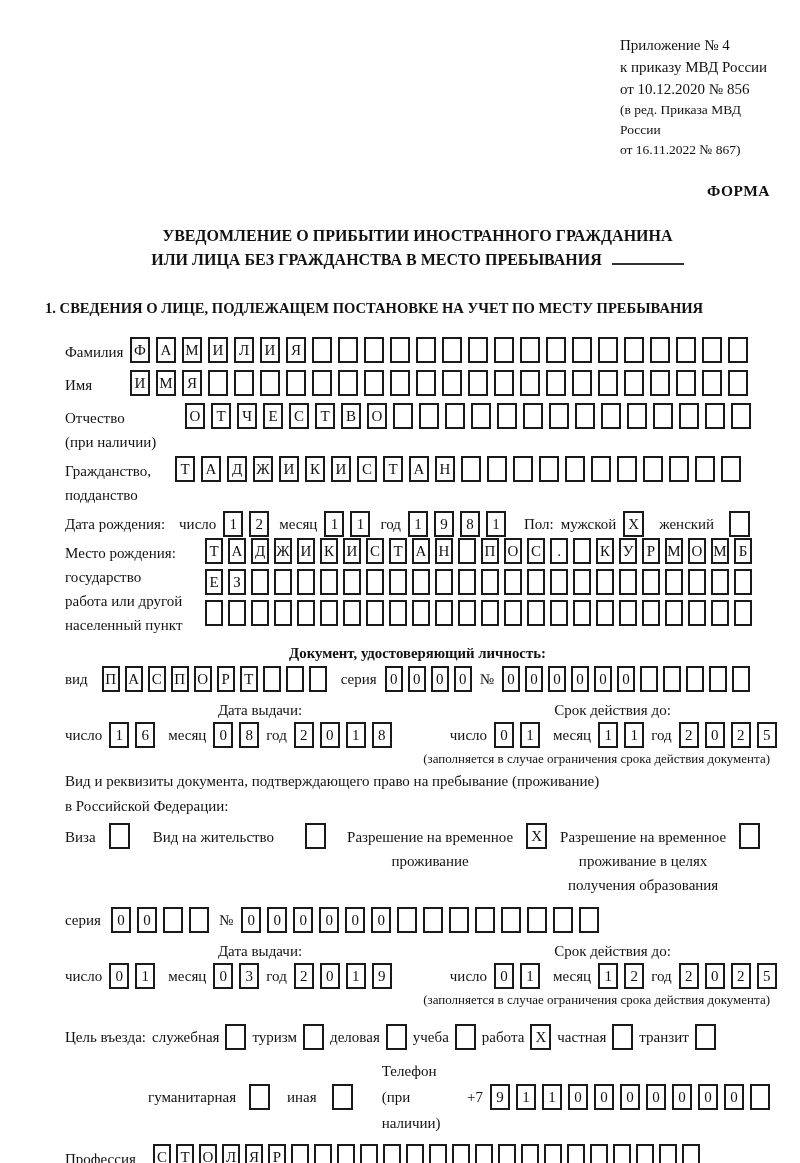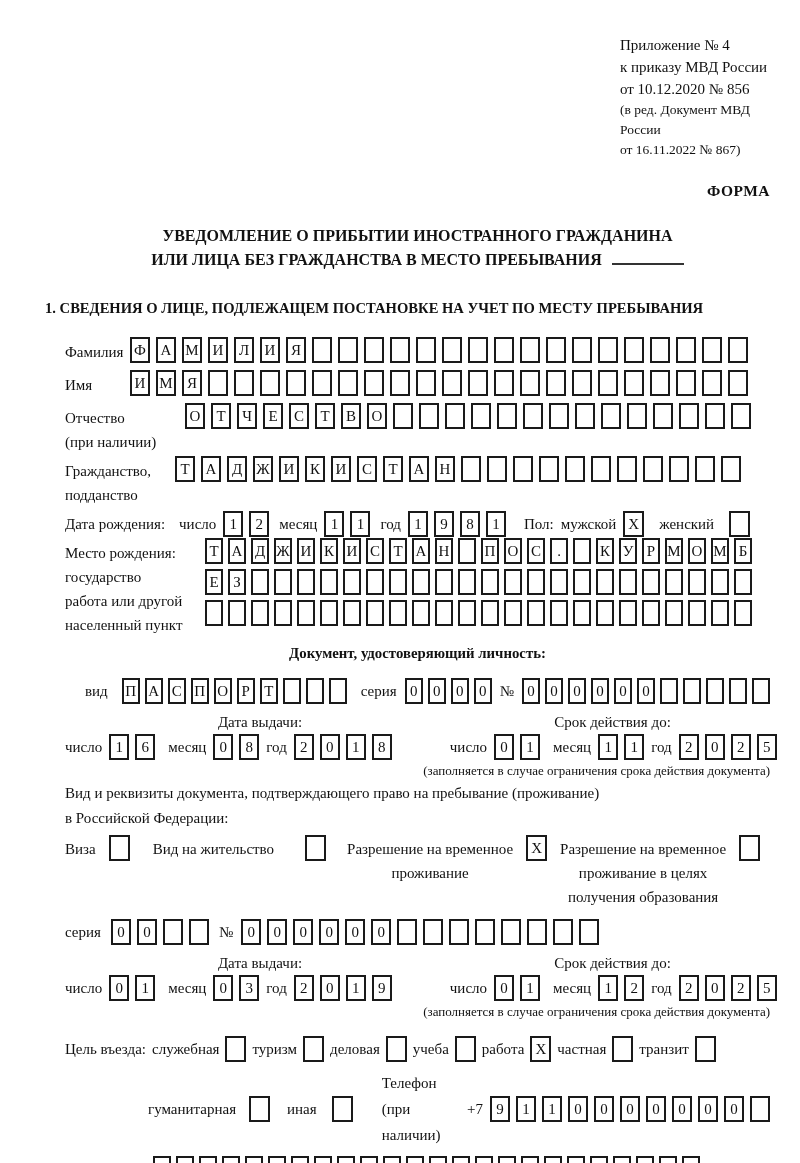--- a/index.html
+++ b/index.html
@@ -79,7 +79,7 @@
     <div data-interactable="false">Приложение № 4</div>
     <div data-interactable="false">к приказу МВД России</div>
     <div data-interactable="false">от 10.12.2020 № 856</div>
-    <div class="rev" data-interactable="false">(в ред. Документ МВД России</div>
+    <div class="rev" data-interactable="false">(в ред. Приказа МВД России</div>
     <div class="rev" data-interactable="false">от 16.11.2022 № 867)</div>
   </div>
 

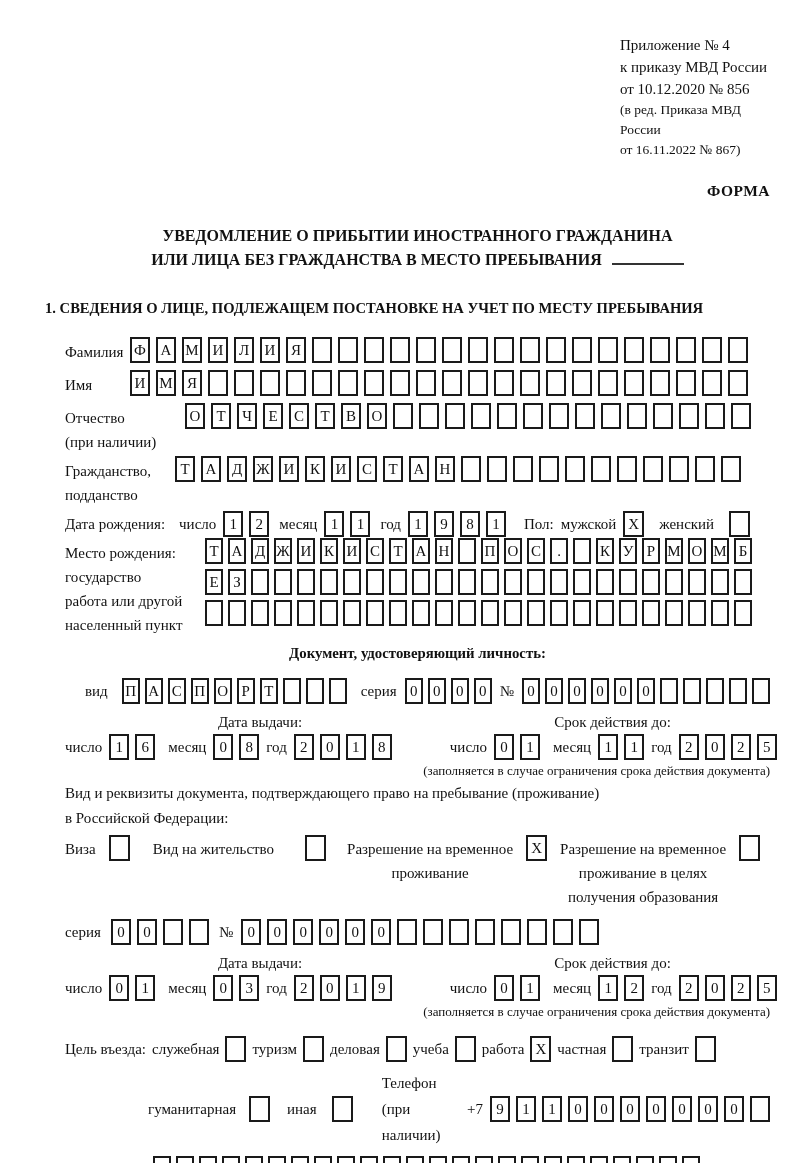--- a/index.html
+++ b/index.html
@@ -339,7 +339,7 @@
 
   <div class="doc-heading" data-interactable="false">Документ, удостоверяющий личность:</div>
 
-  <div class="frow" style="margin-top:16px; align-items:center;justify-content:flex-end;" data-interactable="false">
+  <div class="frow" style="margin-top:4px; align-items:center;" data-interactable="false">
     <span class="txt mr14" data-interactable="false">вид</span>
     <span class="cells tight mr14" data-interactable="false">
         <div class="cell" data-interactable="true">П</div>

